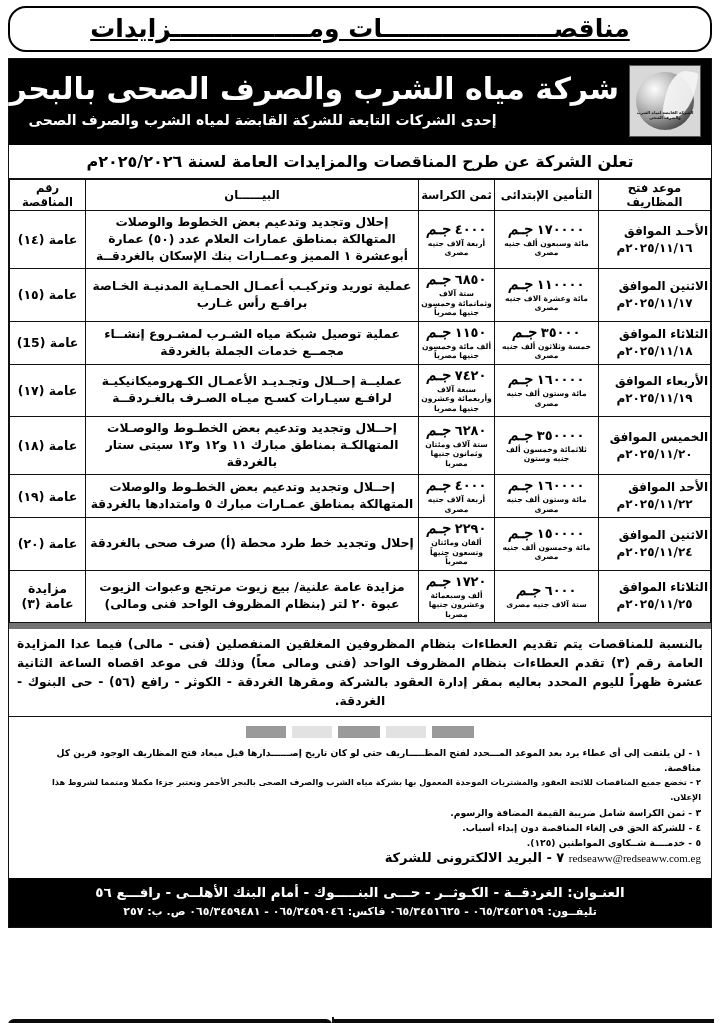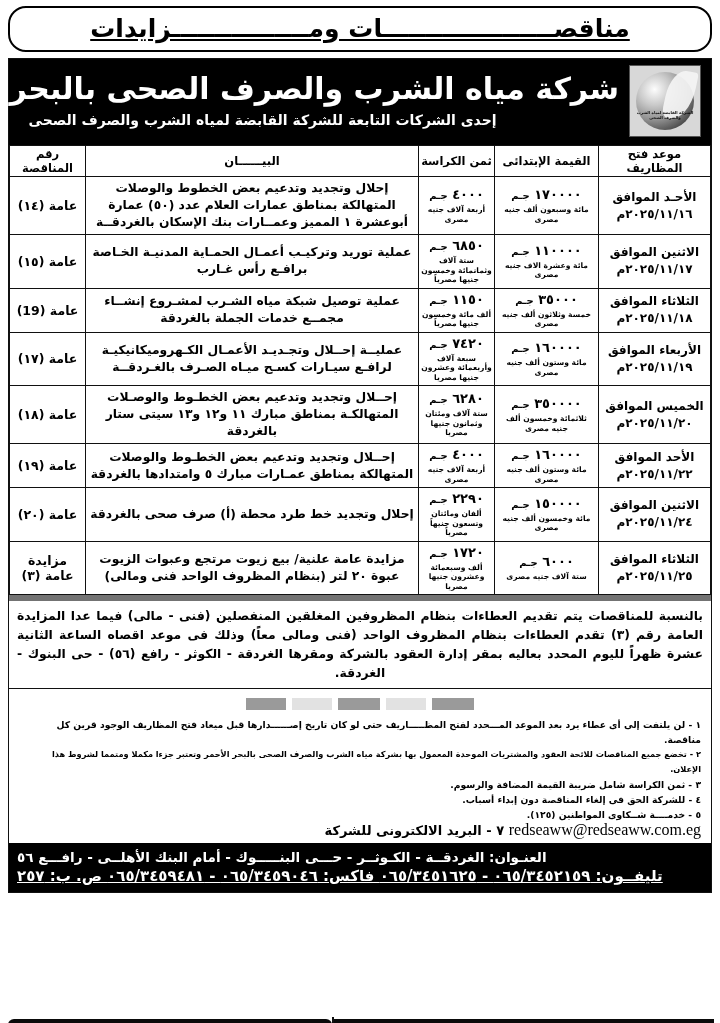--- a/index.html
+++ b/index.html
@@ -227,6 +227,7 @@
       </div>
     </div>
 
+    <div class="announce">تعلن الشركة عن طرح المناقصات والمزايدات العامة لسنة ٢٠٢٥/٢٠٢٦م</div>
 
     <table class="tenders">
       <colgroup>

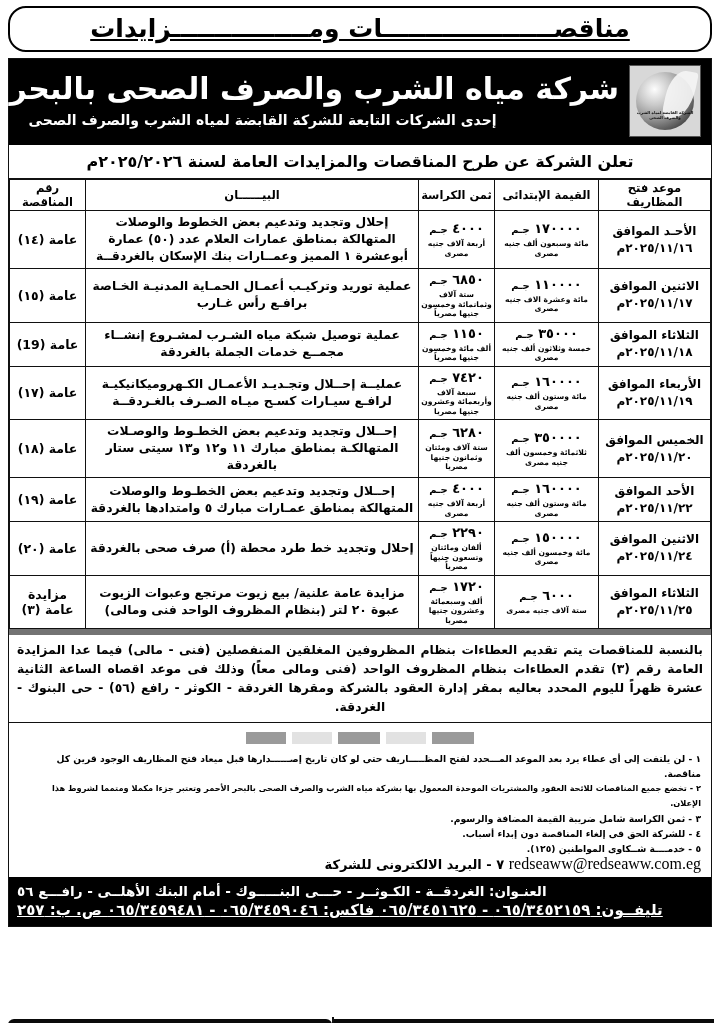--- a/index.html
+++ b/index.html
@@ -240,7 +240,7 @@
       <thead>
         <tr>
           <th>موعد فتح المظاريف</th>
-          <th>القيمة الإبتدائى</th>
+          <th>التأمين الإبتدائى</th>
           <th>ثمن الكراسة</th>
           <th>البيــــــان</th>
           <th>رقم المناقصة</th>

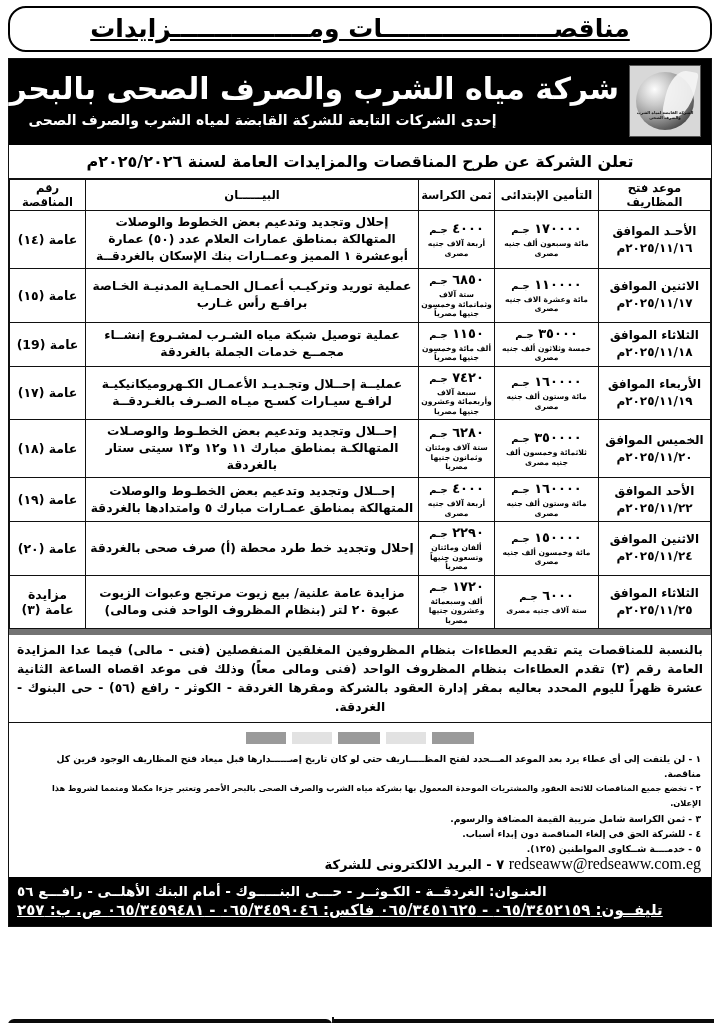--- a/index.html
+++ b/index.html
@@ -139,7 +139,7 @@
   }
   td.c-booklet,td.c-deposit{padding:4px 2px;}
   .amt{font-size:13px;font-weight:bold;letter-spacing:0.5px;line-height:15px;}
-  .amt .unit{font-size:10px;}
+  .amt .unit{font-size:15px;font-style:italic;}
   .words{font-size:7.6px;font-weight:bold;line-height:9.5px;margin-top:2px;}
   td.c-date{font-size:12px;font-weight:bold;line-height:17px;}
   .day{display:block;}

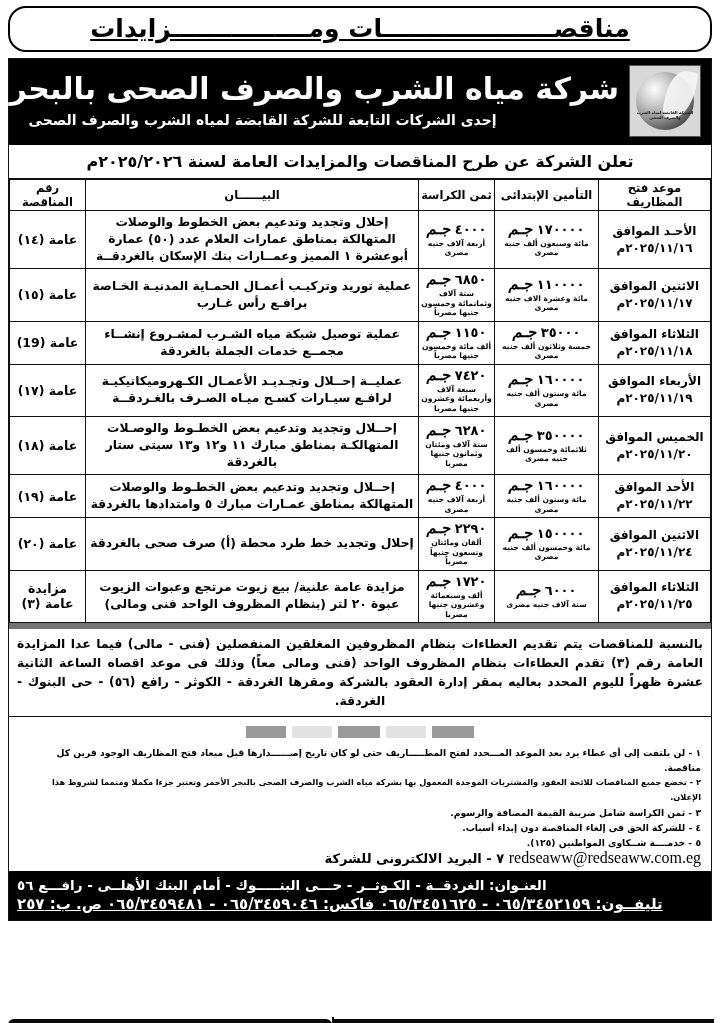--- a/index.html
+++ b/index.html
@@ -142,7 +142,7 @@
   .amt .unit{font-size:15px;font-style:italic;}
   .words{font-size:7.6px;font-weight:bold;line-height:9.5px;margin-top:2px;}
   td.c-date{font-size:12px;font-weight:bold;line-height:17px;}
-  .day{display:block;}
+  .day{display:block;text-align:right;}
   .dateval{display:block;}
 
   

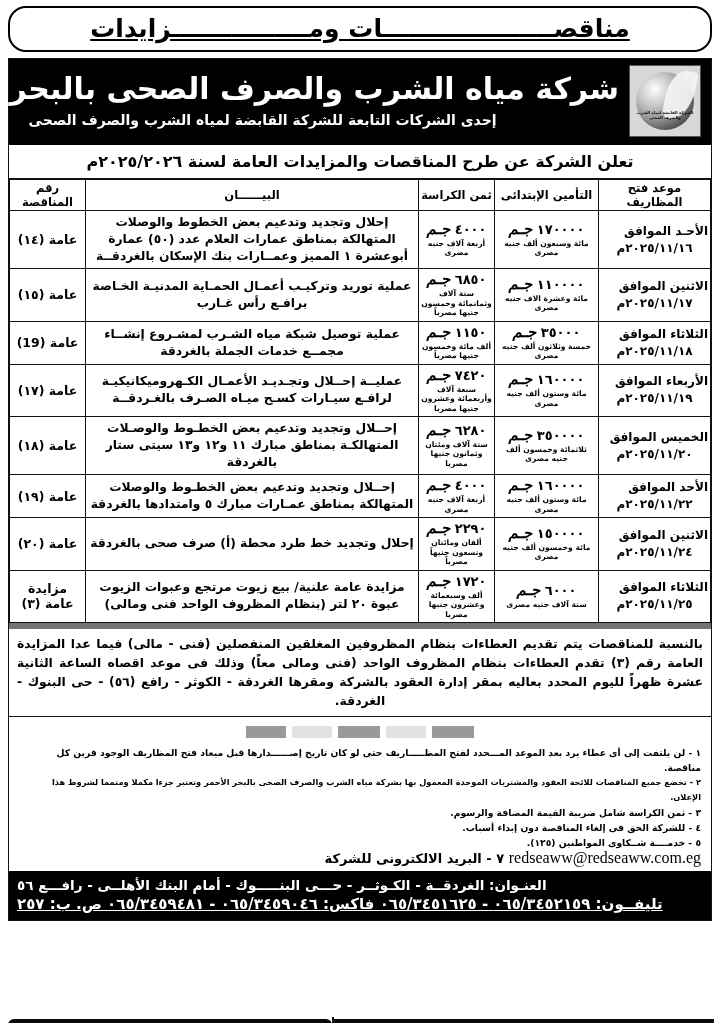--- a/index.html
+++ b/index.html
@@ -293,7 +293,7 @@
               <div class="words">ألف مائة وخمسون جنيها مصرياً</div>
             </td>
             <td class="c-desc">عملية توصيل شبكة مياه الشـرب لمشـروع إنشــاء مجمــع خدمات الجملة بالغردقة</td>
-            <td class="c-no">عامة (19)</td>
+            <td class="c-no">عامة (15)</td>
           </tr>
           <tr>
             <td class="c-date">

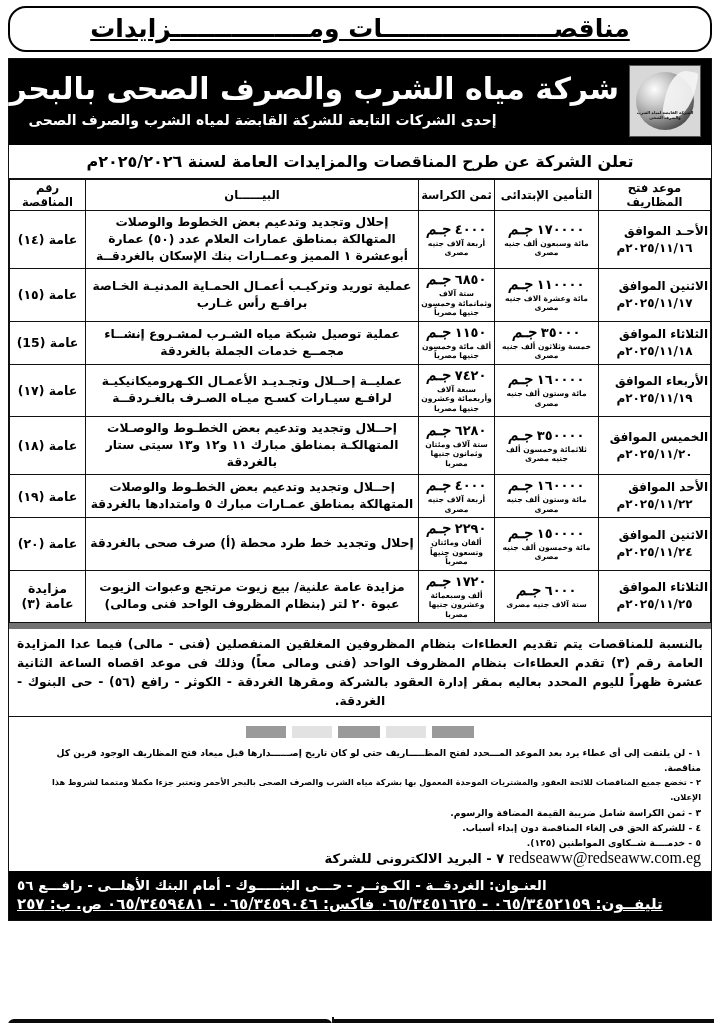--- a/index.html
+++ b/index.html
@@ -318,7 +318,7 @@
             </td>
             <td class="c-deposit">
               <div class="amt"><span>٣٥٠٠٠٠</span> <span class="unit">جـم</span></div>
-              <div class="words">ثلاثمائة وخمسون ألف جنيه مصرى</div>
+              <div class="words">ثلاثمائة وخمسون ألف جنيه وستون</div>
             </td>
             <td class="c-booklet">
               <div class="amt"><span>٦٢٨٠</span> <span class="unit">جـم</span></div>

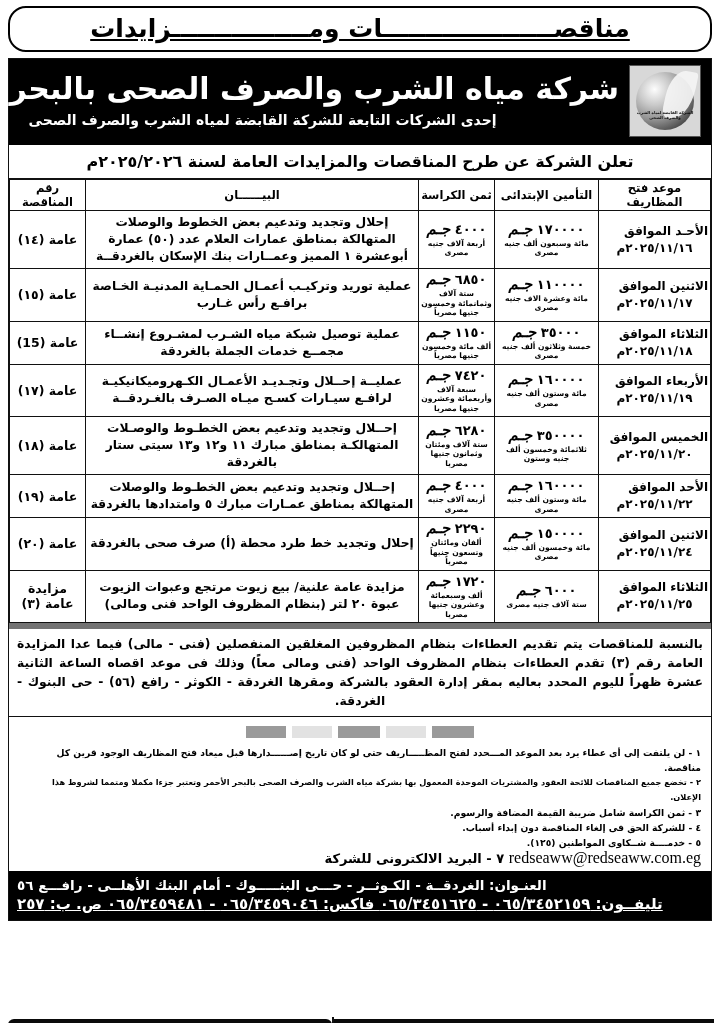--- a/index.html
+++ b/index.html
@@ -167,7 +167,7 @@
 
   
   .conditions{
-    padding:0 10px 5px 10px;
+    padding:0 10px 12px 10px;
   }
   .cond{
     font-size:9.3px;font-weight:bold;line-height:15px;

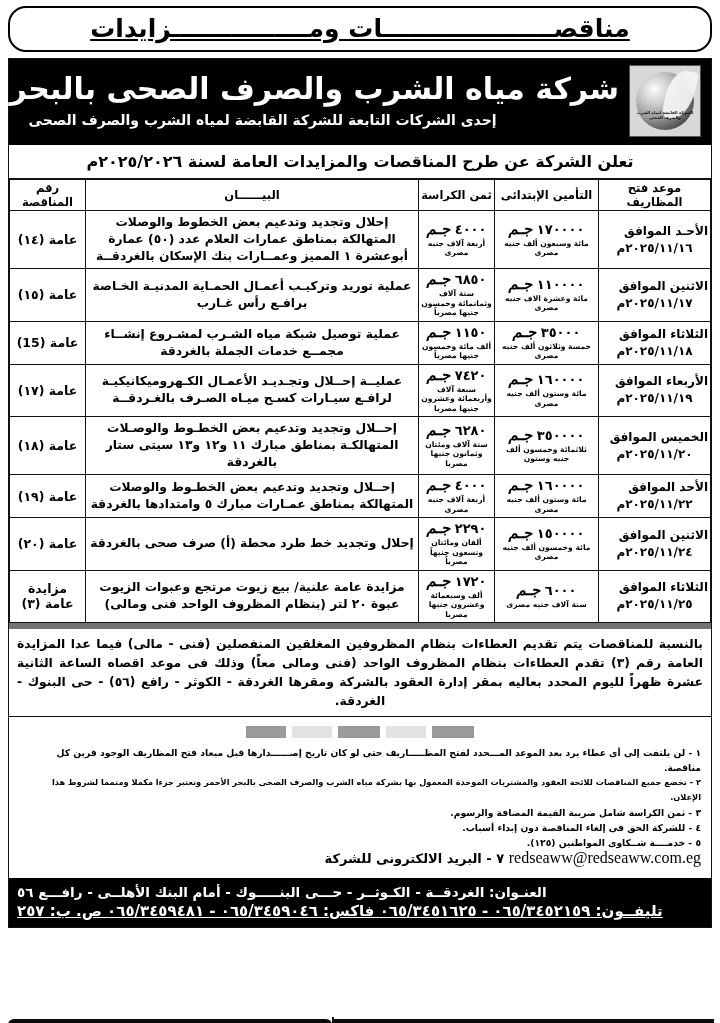--- a/index.html
+++ b/index.html
@@ -181,7 +181,7 @@
   }
   .cond.email .mail{
     font-family:"Liberation Serif","DejaVu Serif",serif;
-    font-size:16px;font-weight:normal;
+    font-size:11px;font-weight:normal;
     direction:ltr;display:inline-block;
   }
 

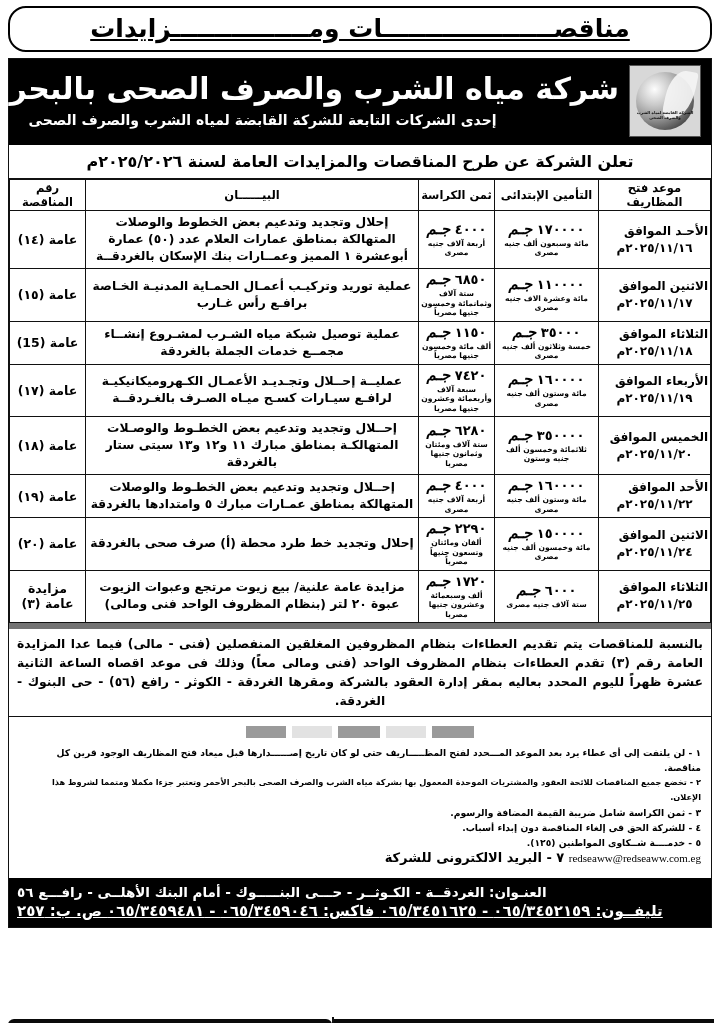--- a/index.html
+++ b/index.html
@@ -189,7 +189,7 @@
   .footer{
     background:#000;color:#fff;
     padding:5px 8px 6px 8px;
-    text-align:left;
+    text-align:center;
   }
   .f-line1{font-size:13.5px;font-weight:bold;line-height:19px;white-space:nowrap;}
   .f-line2{font-size:15px;font-weight:bold;line-height:19px;white-space:nowrap;text-decoration:underline;}

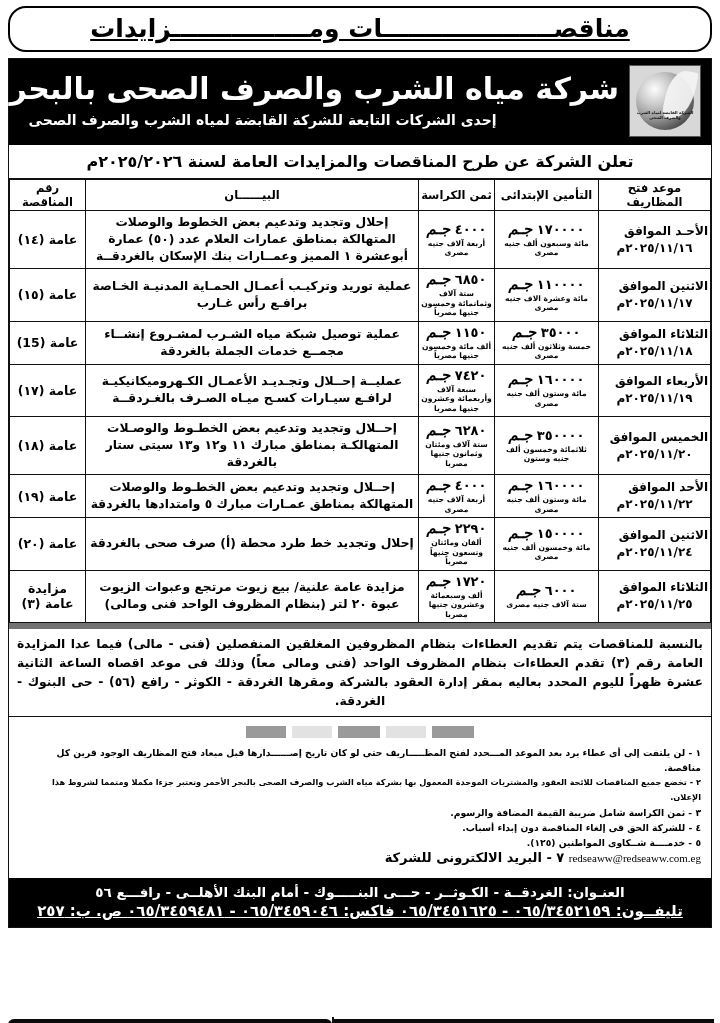--- a/index.html
+++ b/index.html
@@ -192,7 +192,7 @@
     text-align:center;
   }
   .f-line1{font-size:13.5px;font-weight:bold;line-height:19px;white-space:nowrap;}
-  .f-line2{font-size:15px;font-weight:bold;line-height:19px;white-space:nowrap;text-decoration:underline;}
+  .f-line2{font-size:11px;font-weight:bold;line-height:19px;white-space:nowrap;}
 
   
   .bottom-strips{

